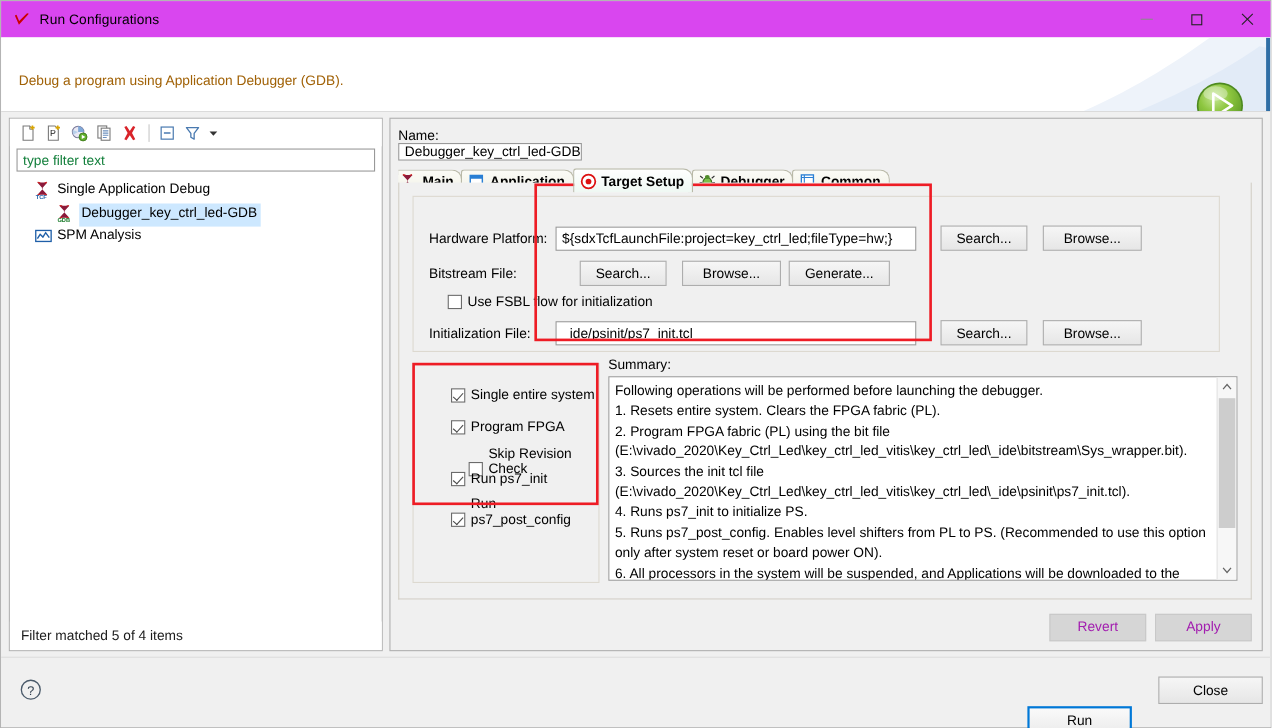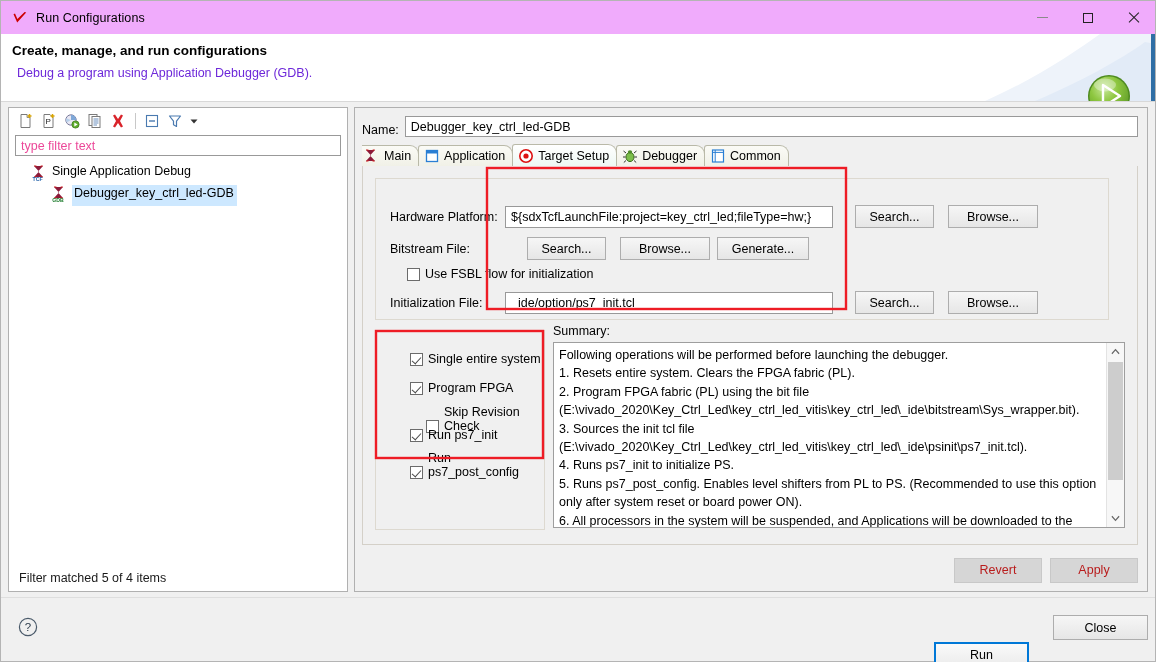--- a/index.html
+++ b/index.html
@@ -22,7 +22,7 @@
   
   .titlebar {
     position: absolute; top: 0; left: 0; right: 0; height: 33px;
-    background: #f0abfc;
+    background: #d946ef;
     display: flex; align-items: center;
   }
   .titlebar .tb-icon {

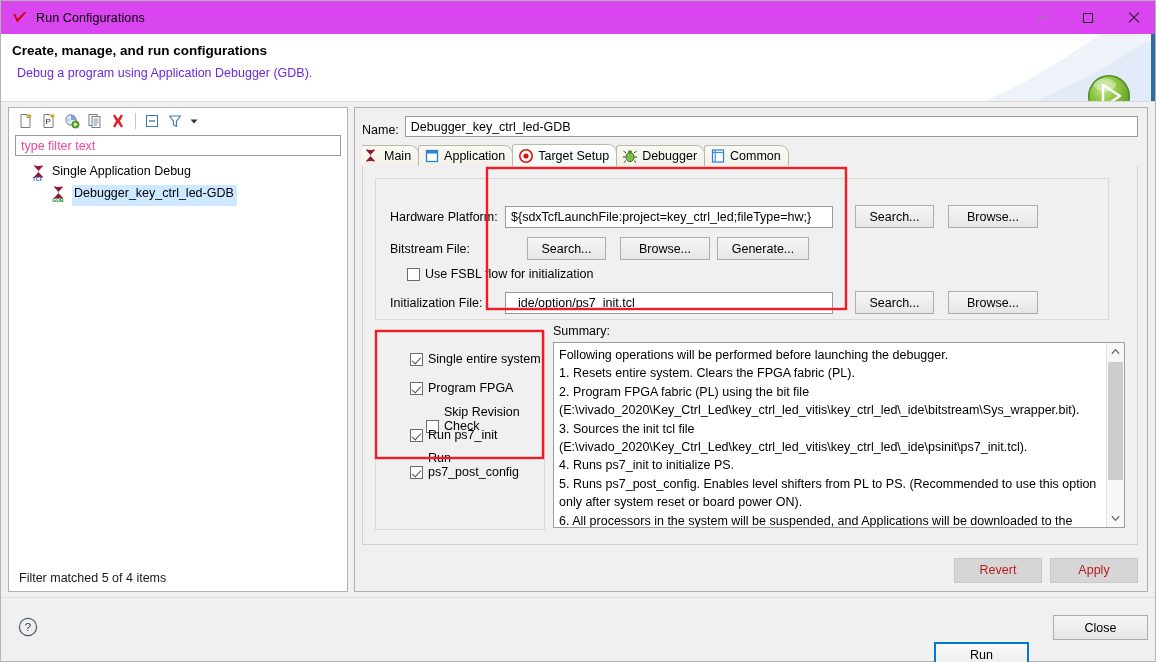--- a/index.html
+++ b/index.html
@@ -312,7 +312,6 @@
       <path d="M230 10 L230 67 L110 67 C155 48 195 26 220 8 Z" fill="#e2ebf7"></path>
       <path d="M226 0 L230 0 L230 67 L226 67 Z" fill="#2f6ea5"></path>
     </svg>
-    <div class="hdr-title">Create, manage, and run configurations</div>
     <div class="hdr-sub">Debug a program using Application Debugger (GDB).</div>
     <svg class="hdr-runicon" viewBox="0 0 50 50">
       <defs>

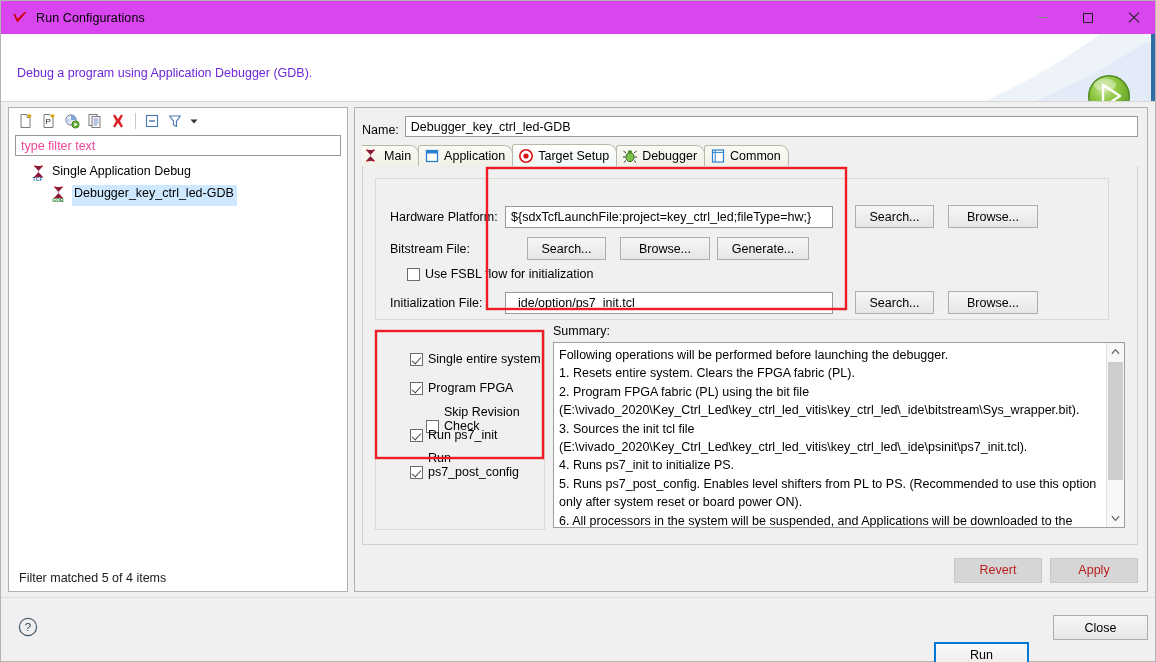--- a/index.html
+++ b/index.html
@@ -63,7 +63,7 @@
   }
   .header .hdr-sub {
     position: absolute; left: 16px; top: 32px;
-    font-size: 12.5px; color: #6d28d9;
+    font-size: 12.5px; color: #a16207;
   }
   .hdr-wave {
     position: absolute; right: 0; top: 0; width: 230px; height: 67px;

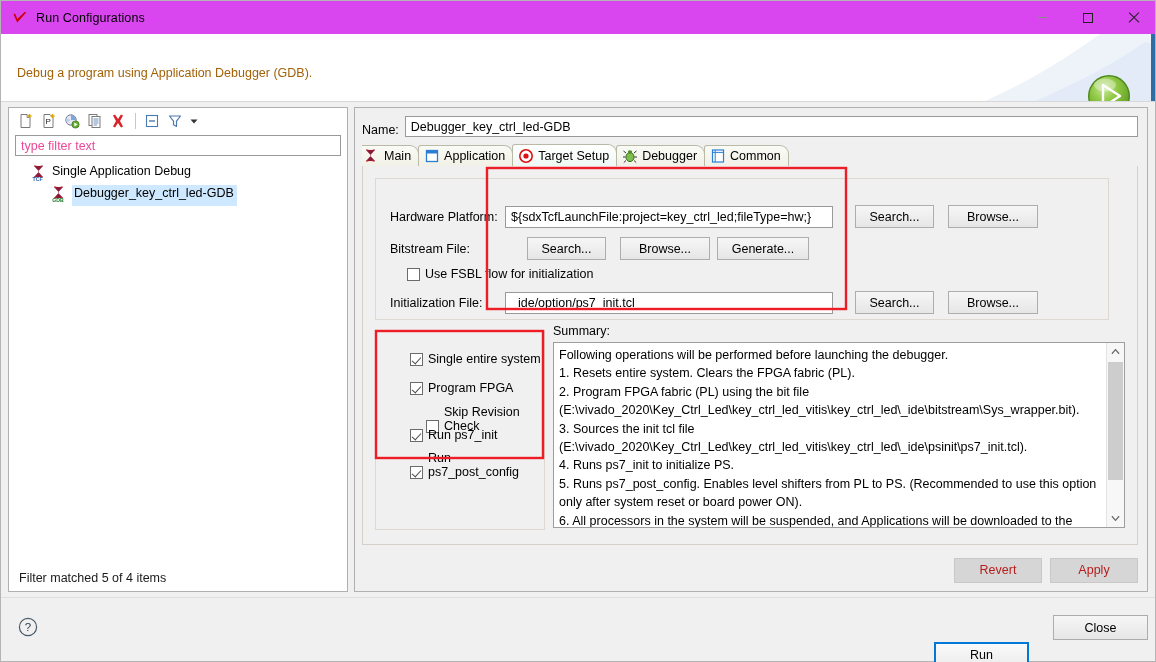--- a/index.html
+++ b/index.html
@@ -145,8 +145,9 @@
     box-sizing: border-box;
   }
   .name-row {
-    display: flex; align-items: flex-end;
+    display: flex; align-items: flex-start;
     padding: 8px 9px 0 7px;
+    flex-direction: column;
   }
   .name-label { font-size: 12.5px; margin-right: 6px; }
   .name-input {

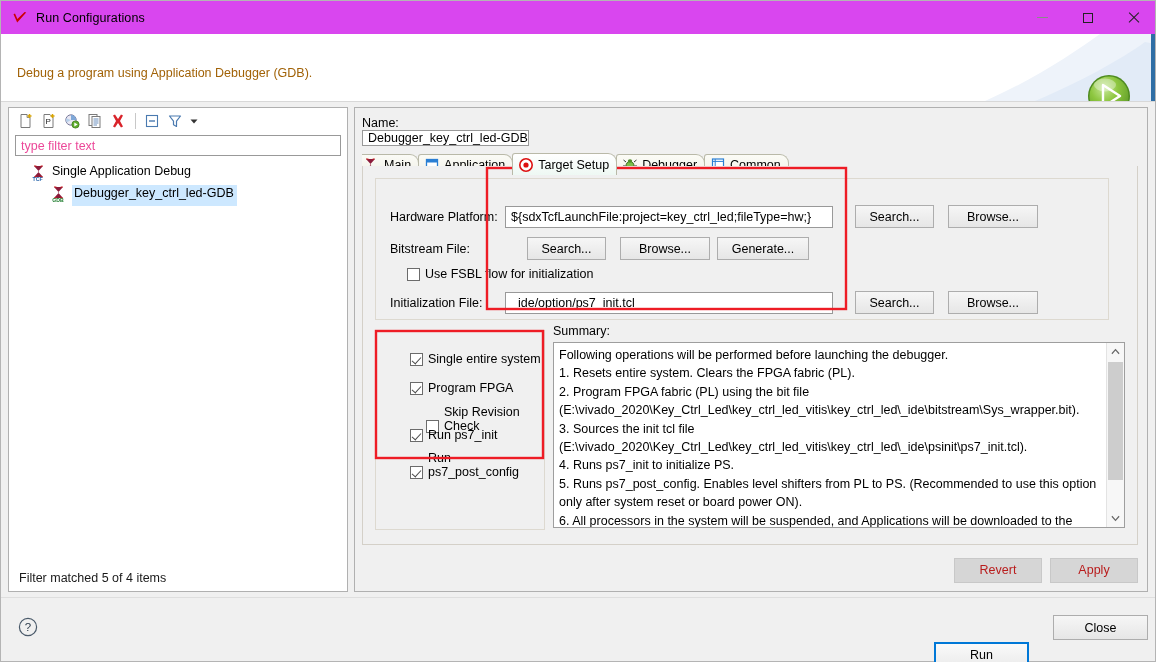--- a/index.html
+++ b/index.html
@@ -109,7 +109,7 @@
     display: flex; align-items: center;
     padding-left: 5px;
     font-size: 12.5px;
-    color: #ec4899;
+    color: #15803d;
     box-sizing: border-box;
   }
   .tree {

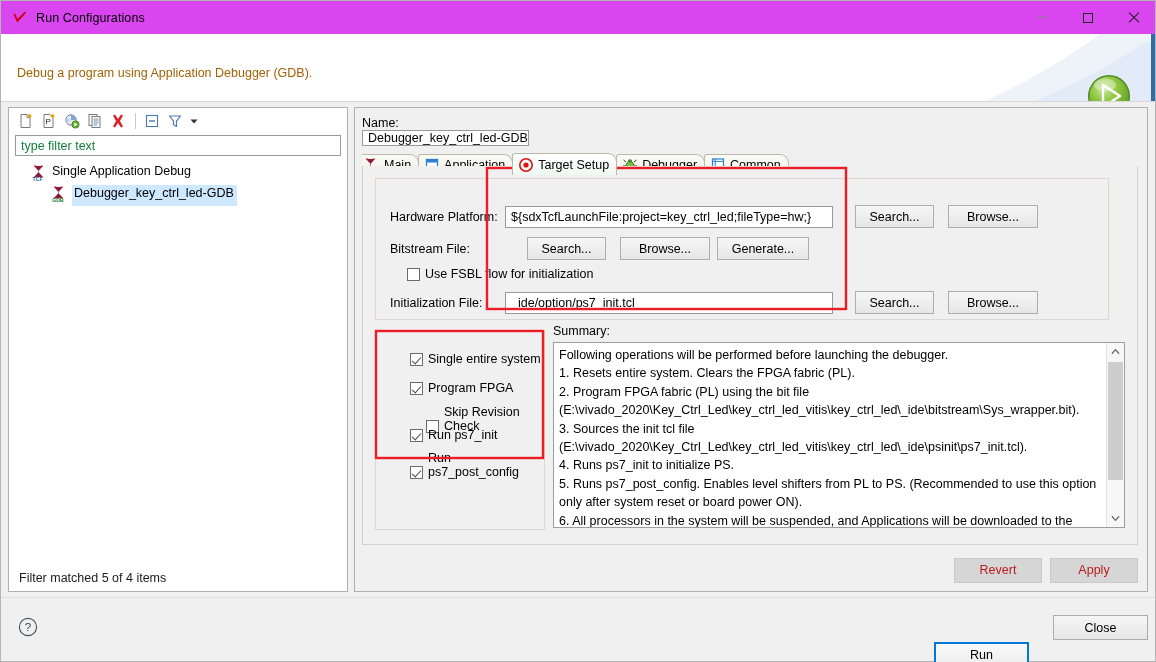--- a/index.html
+++ b/index.html
@@ -163,7 +163,7 @@
     margin: 8px 9px 0 7px;
     height: 21px;
     border-bottom: 1px solid #b9b9a8;
-    display: flex; align-items: flex-end;
+    display: flex; align-items: flex-end; font-weight: bold;
   }
   .tab {
     display: flex; align-items: center;

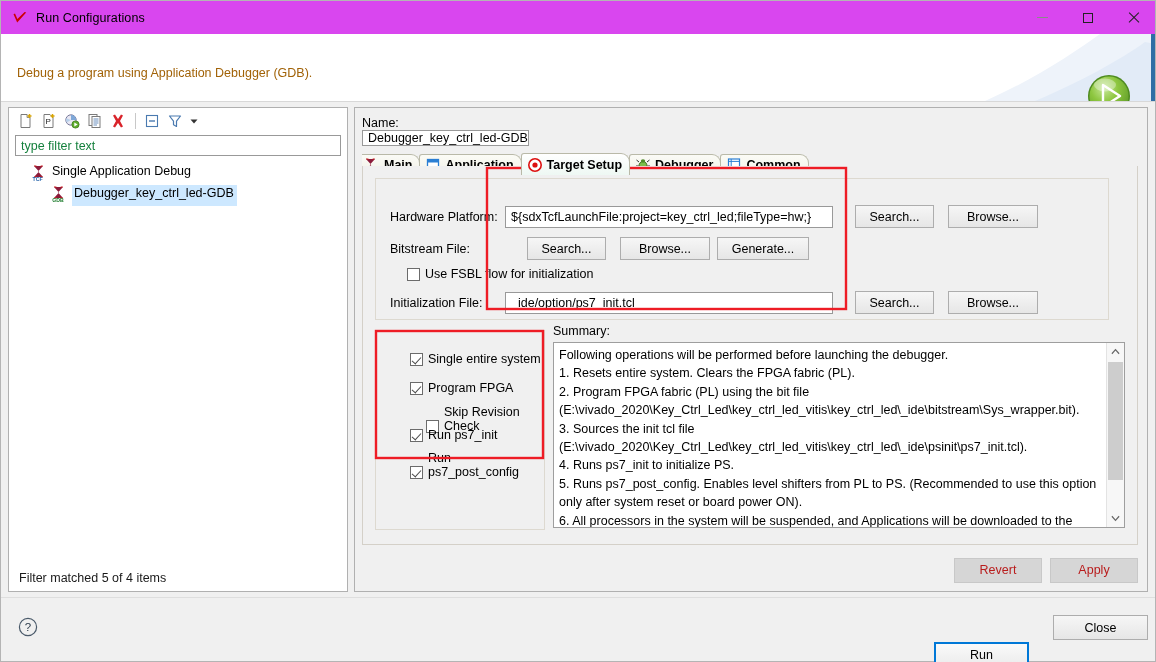--- a/index.html
+++ b/index.html
@@ -414,6 +414,13 @@
           <span class="tlabel">Debugger_key_ctrl_led-GDB</span>
         </div>
 
+        <div class="tnode" style="padding-left:22px">
+          <svg class="ticon" viewBox="0 0 17 17">
+            <rect x="1.5" y="3.5" width="14" height="10" fill="#fff" stroke="#1f5fa8" stroke-width="1.2"></rect>
+            <path d="M3 11 L5.5 7 L8 9.5 L10.5 5.5 L13.8 10" fill="none" stroke="#1f5fa8" stroke-width="1.3"></path>
+          </svg>
+          <span class="tlabel">SPM Analysis</span>
+        </div>
 
       </div>
 

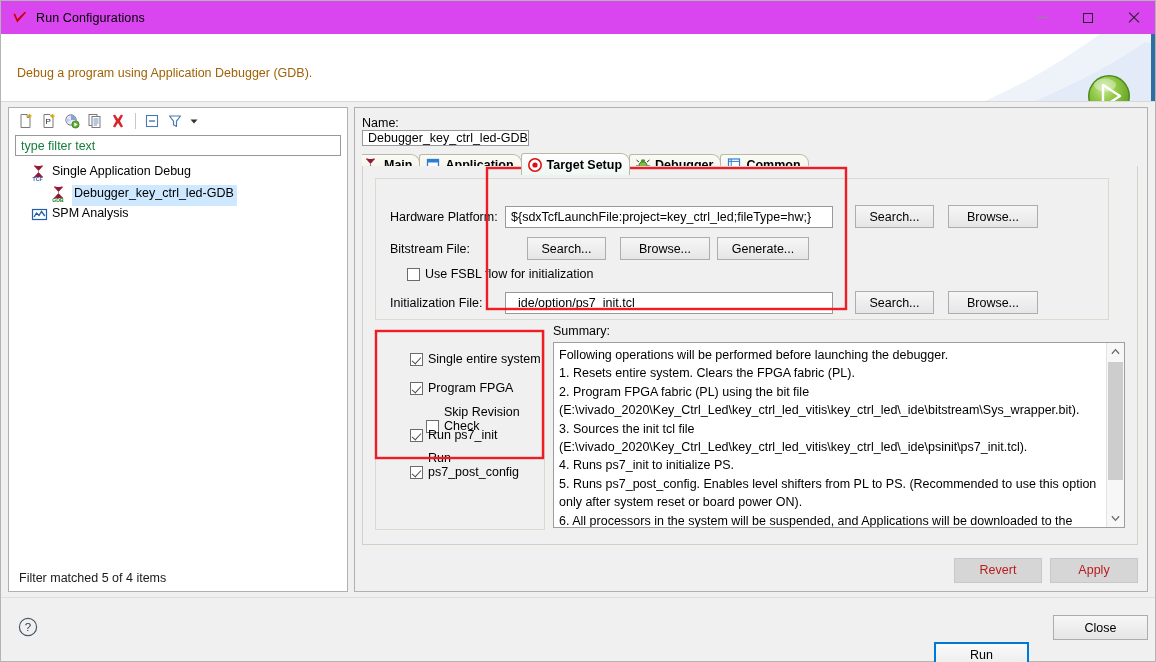--- a/index.html
+++ b/index.html
@@ -503,7 +503,7 @@
           <div class="frow" style="left:14px; top:112px;">
             <span class="flabel" style="width:115px;">Initialization File:</span>
             <div class="finput" style="width:328px;">
-              <span>_ide/option/ps7_init.tcl</span>
+              <span>_ide/psinit/ps7_init.tcl</span>
             </div>
             <div class="btn" style="width:79px; margin-left:22px;">Search...</div>
             <div class="btn" style="width:90px; margin-left:14px;">Browse...</div>

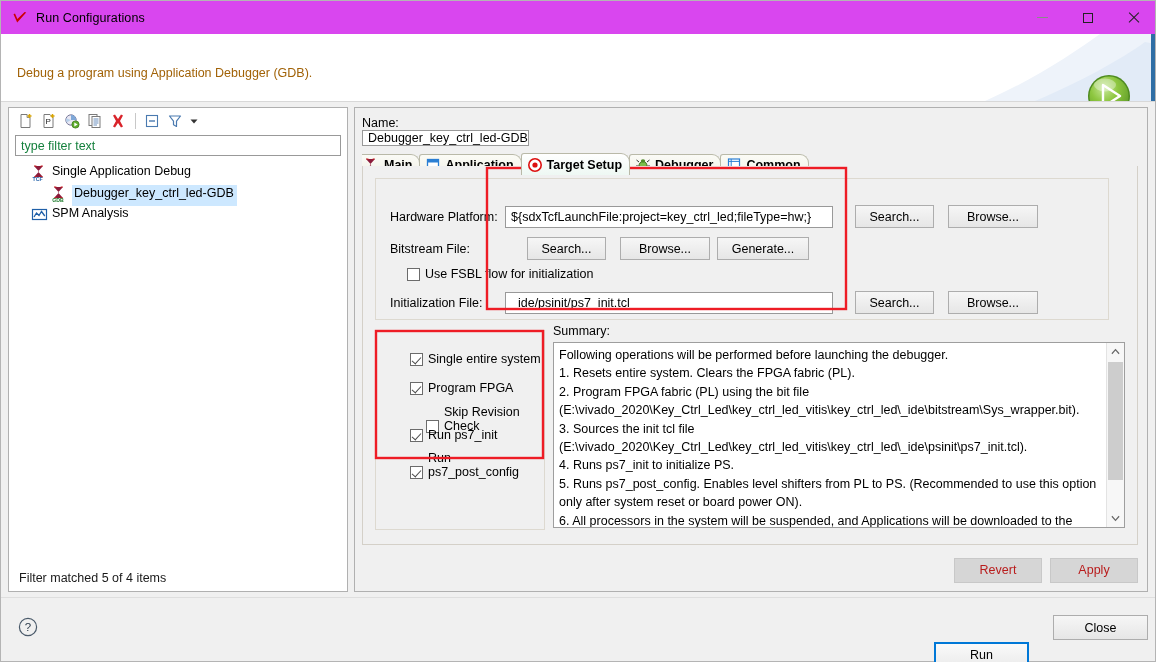--- a/index.html
+++ b/index.html
@@ -222,7 +222,7 @@
     box-sizing: border-box;
     padding: 0 6px;
   }
-  .btn.disabled { color: #b91c1c; background: #d6d6d6; border-color: #c8c8c8; }
+  .btn.disabled { color: #a21caf; background: #d6d6d6; border-color: #c8c8c8; }
 
   .chk { display: flex; align-items: flex-end; font-size: 12.5px; padding-left: 17px; }
   .cbox {

